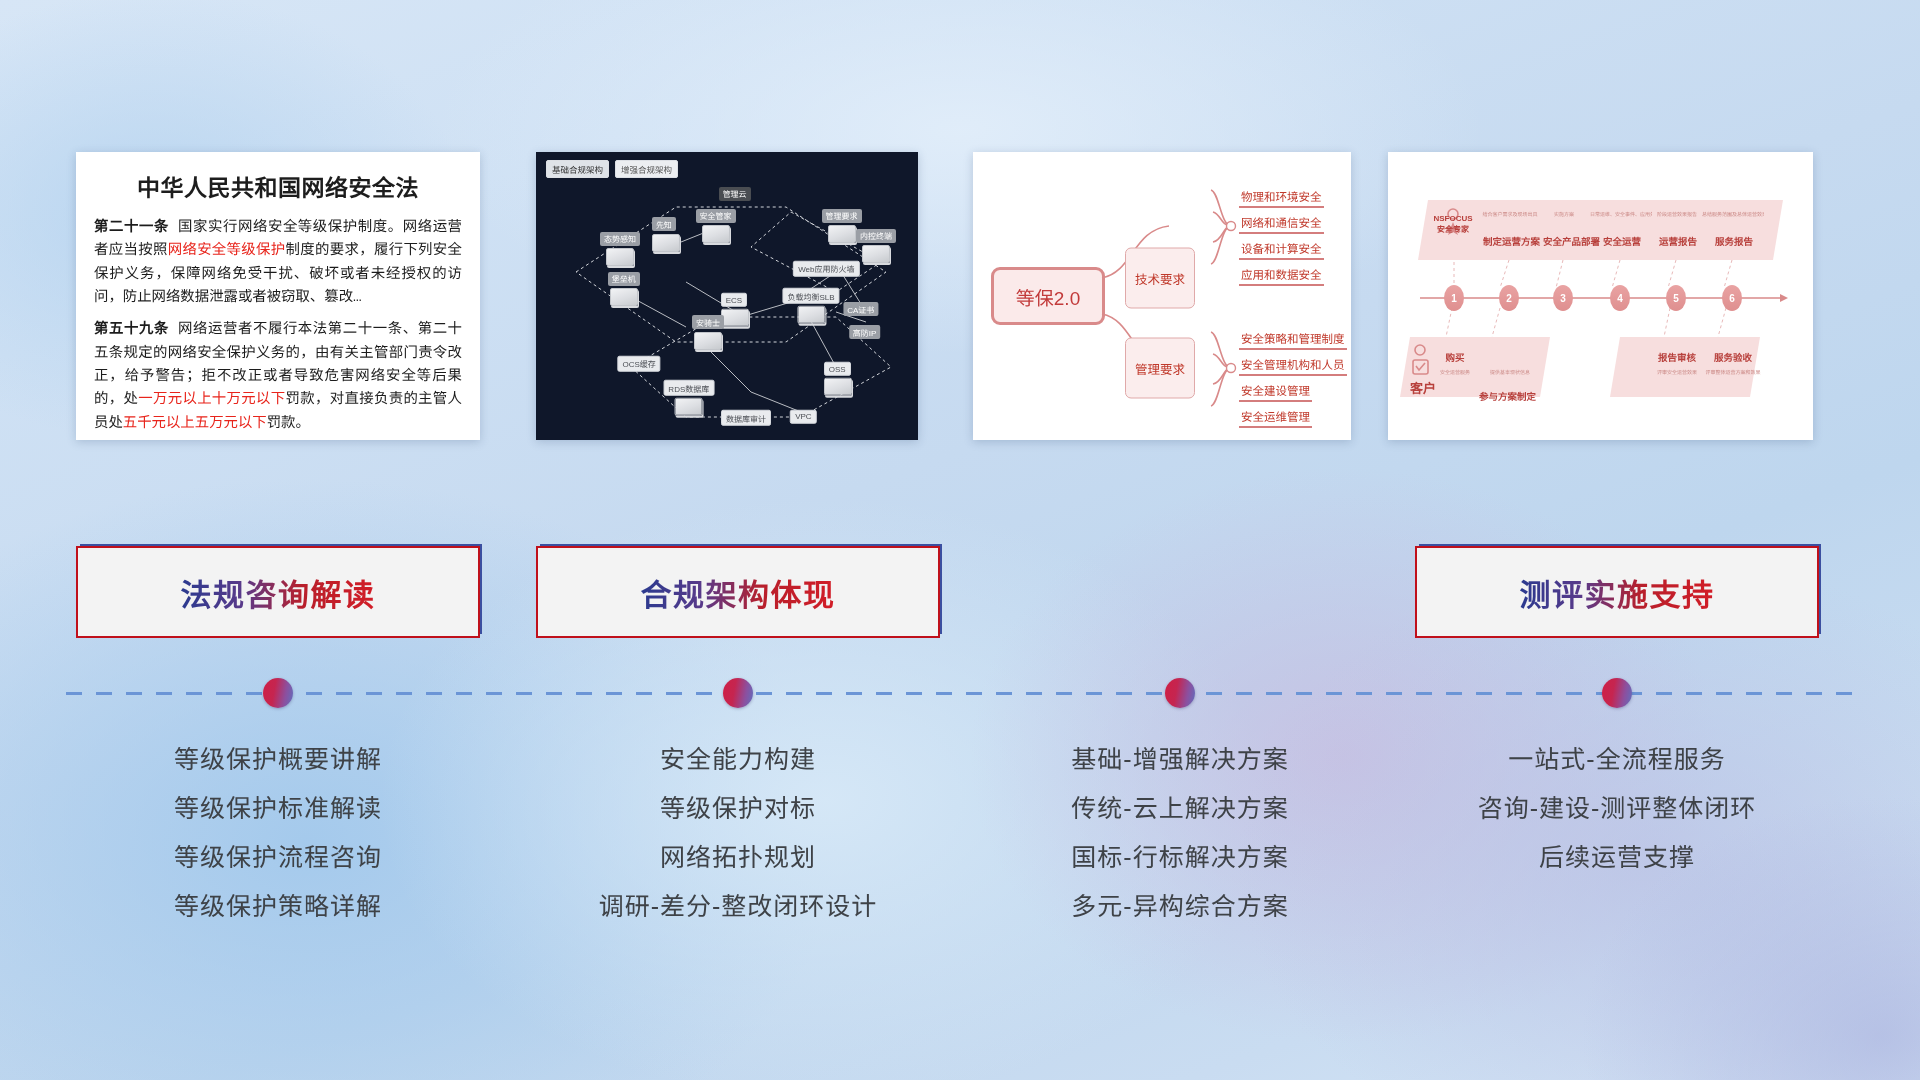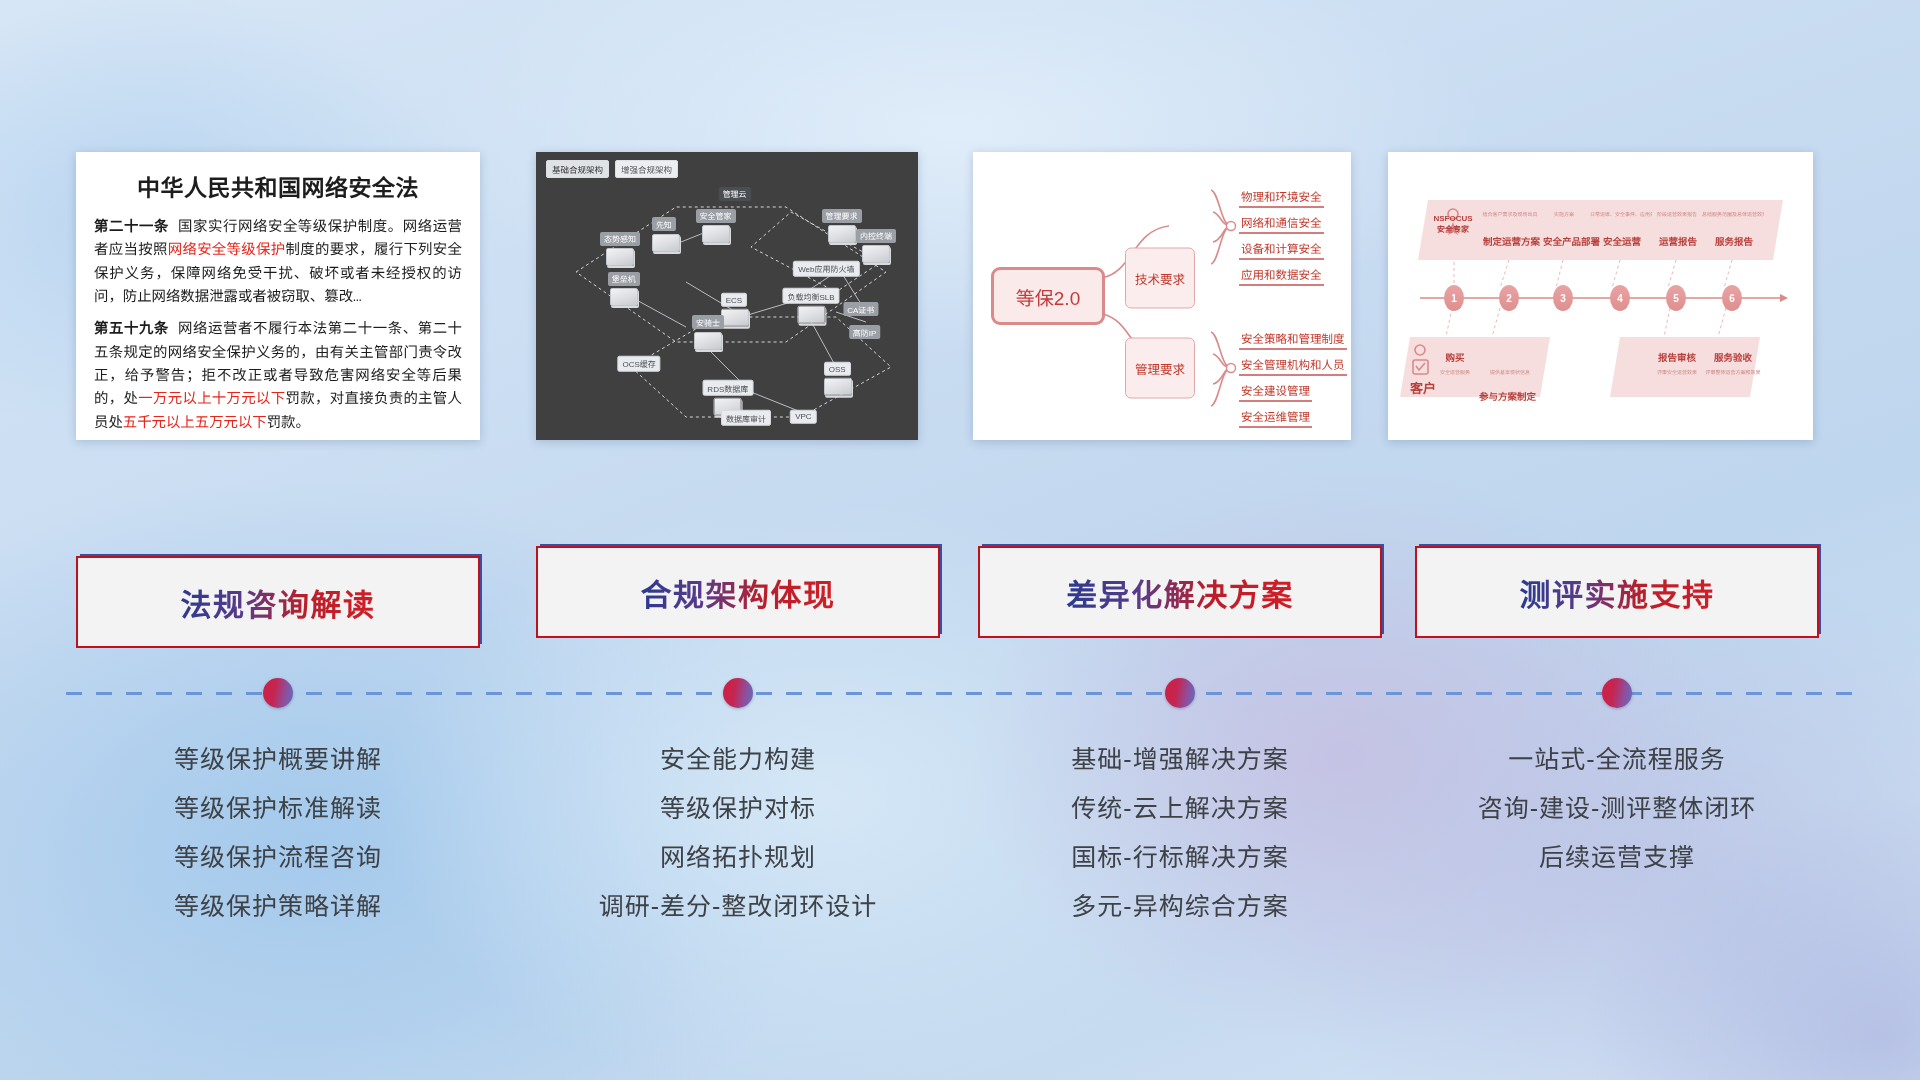--- a/index.html
+++ b/index.html
@@ -49,7 +49,7 @@
   .law .hl{color:#e8241b;}
 
   
-  .arch{position:relative;width:100%;height:100%;background:#404040;}
+  .arch{position:relative;width:100%;height:100%;background:#0f172a;}
   .arch .tabs{position:absolute;top:8px;left:10px;display:flex;gap:6px;}
   .arch .tab{
     font-size:8.5px;color:#555;background:#eceef1;border:1px solid #dcdfe4;

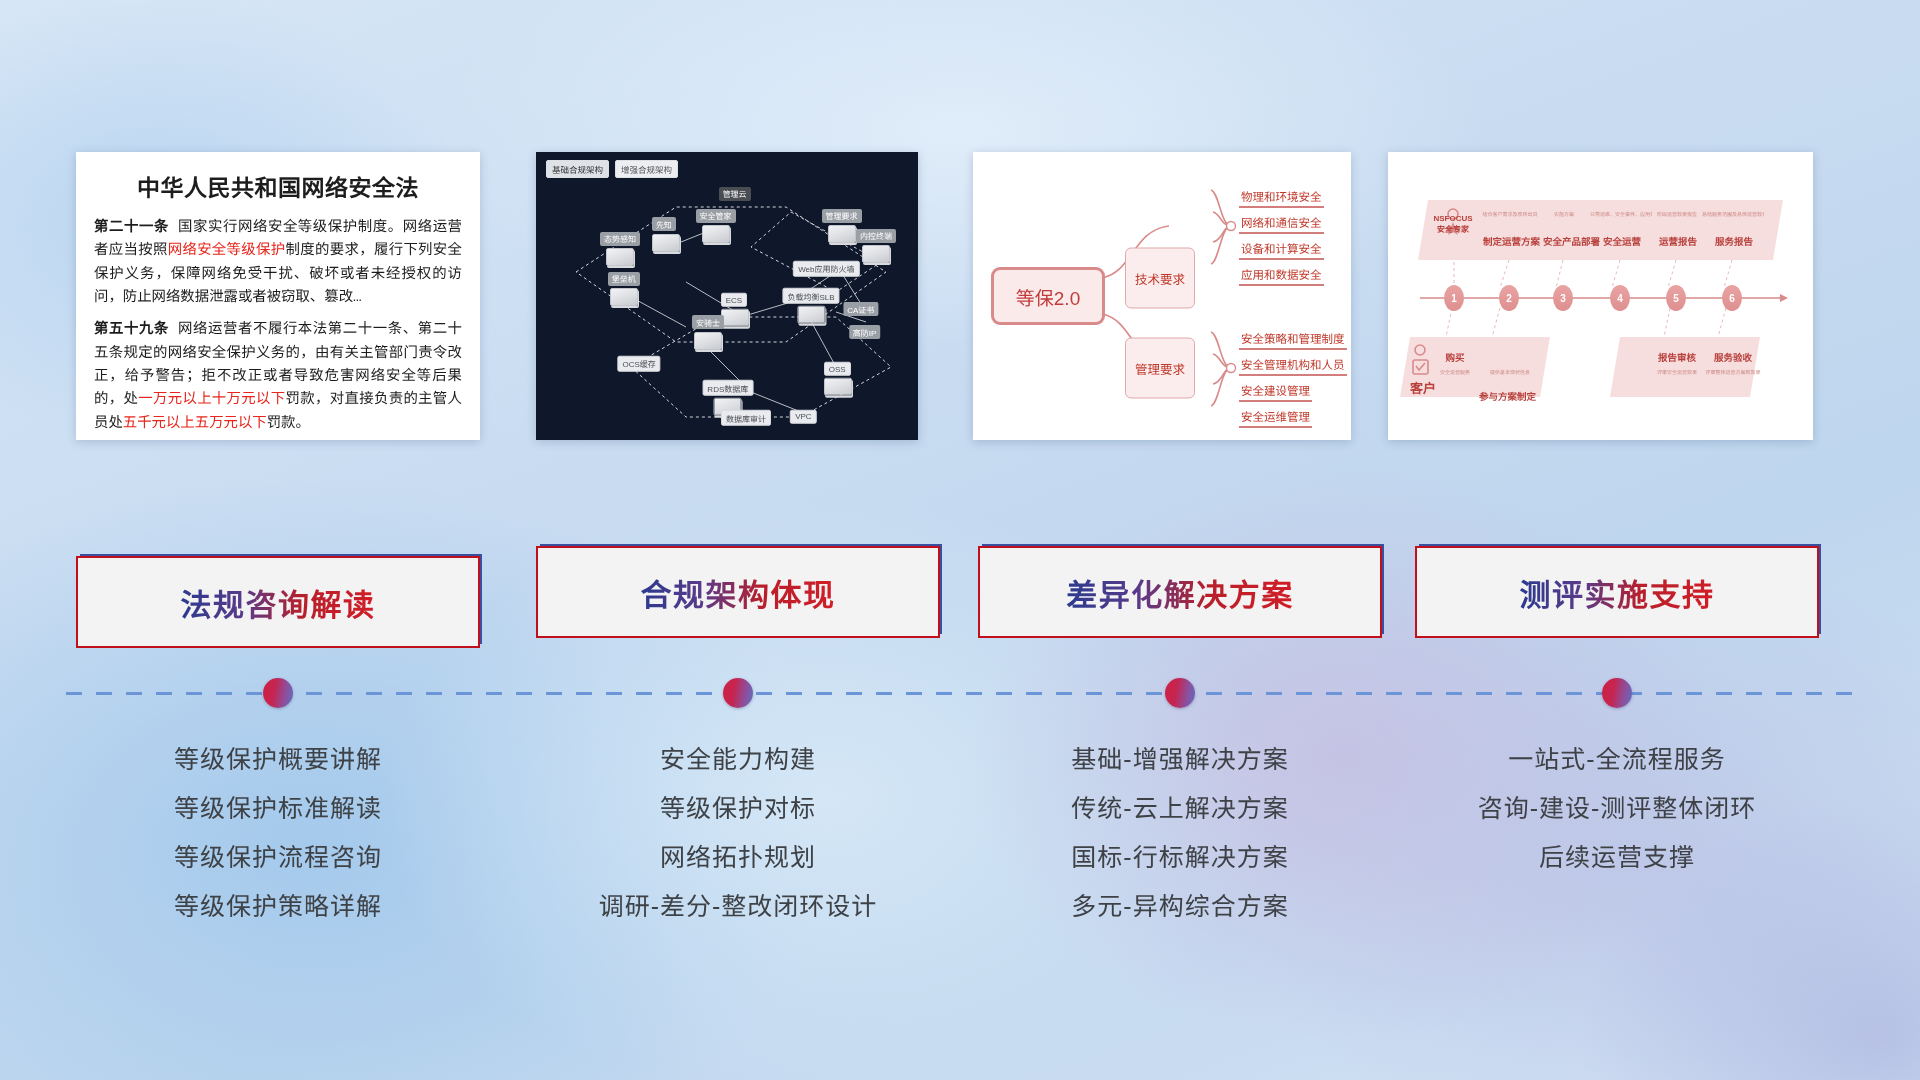--- a/index.html
+++ b/index.html
@@ -207,7 +207,7 @@
             <div class="nd" style="left: 52%; top: 54%;"><span class="lbl light">ECS</span><div class="box3d"></div></div>
             <div class="nd" style="left: 45%; top: 62%;"><span class="lbl">安骑士</span><div class="box3d"></div></div>
             <div class="nd" style="left: 27%; top: 73%;"><span class="lbl light">OCS缓存</span></div>
-            <div class="nd" style="left: 40%; top: 85%; margin-left: 39px;"><span class="lbl light">RDS数据库</span><div class="box3d"></div></div>
+            <div class="nd" style="left: 40%; top: 85%;"><span class="lbl light">RDS数据库</span><div class="box3d"></div></div>
             <div class="nd" style="left: 55%; top: 92%;"><span class="lbl light">数据库审计</span></div>
             <div class="nd" style="left: 76%; top: 40%;"><span class="lbl light">Web应用防火墙</span></div>
             <div class="nd" style="left: 72%; top: 53%;"><span class="lbl light">负载均衡SLB</span><div class="box3d"></div></div>

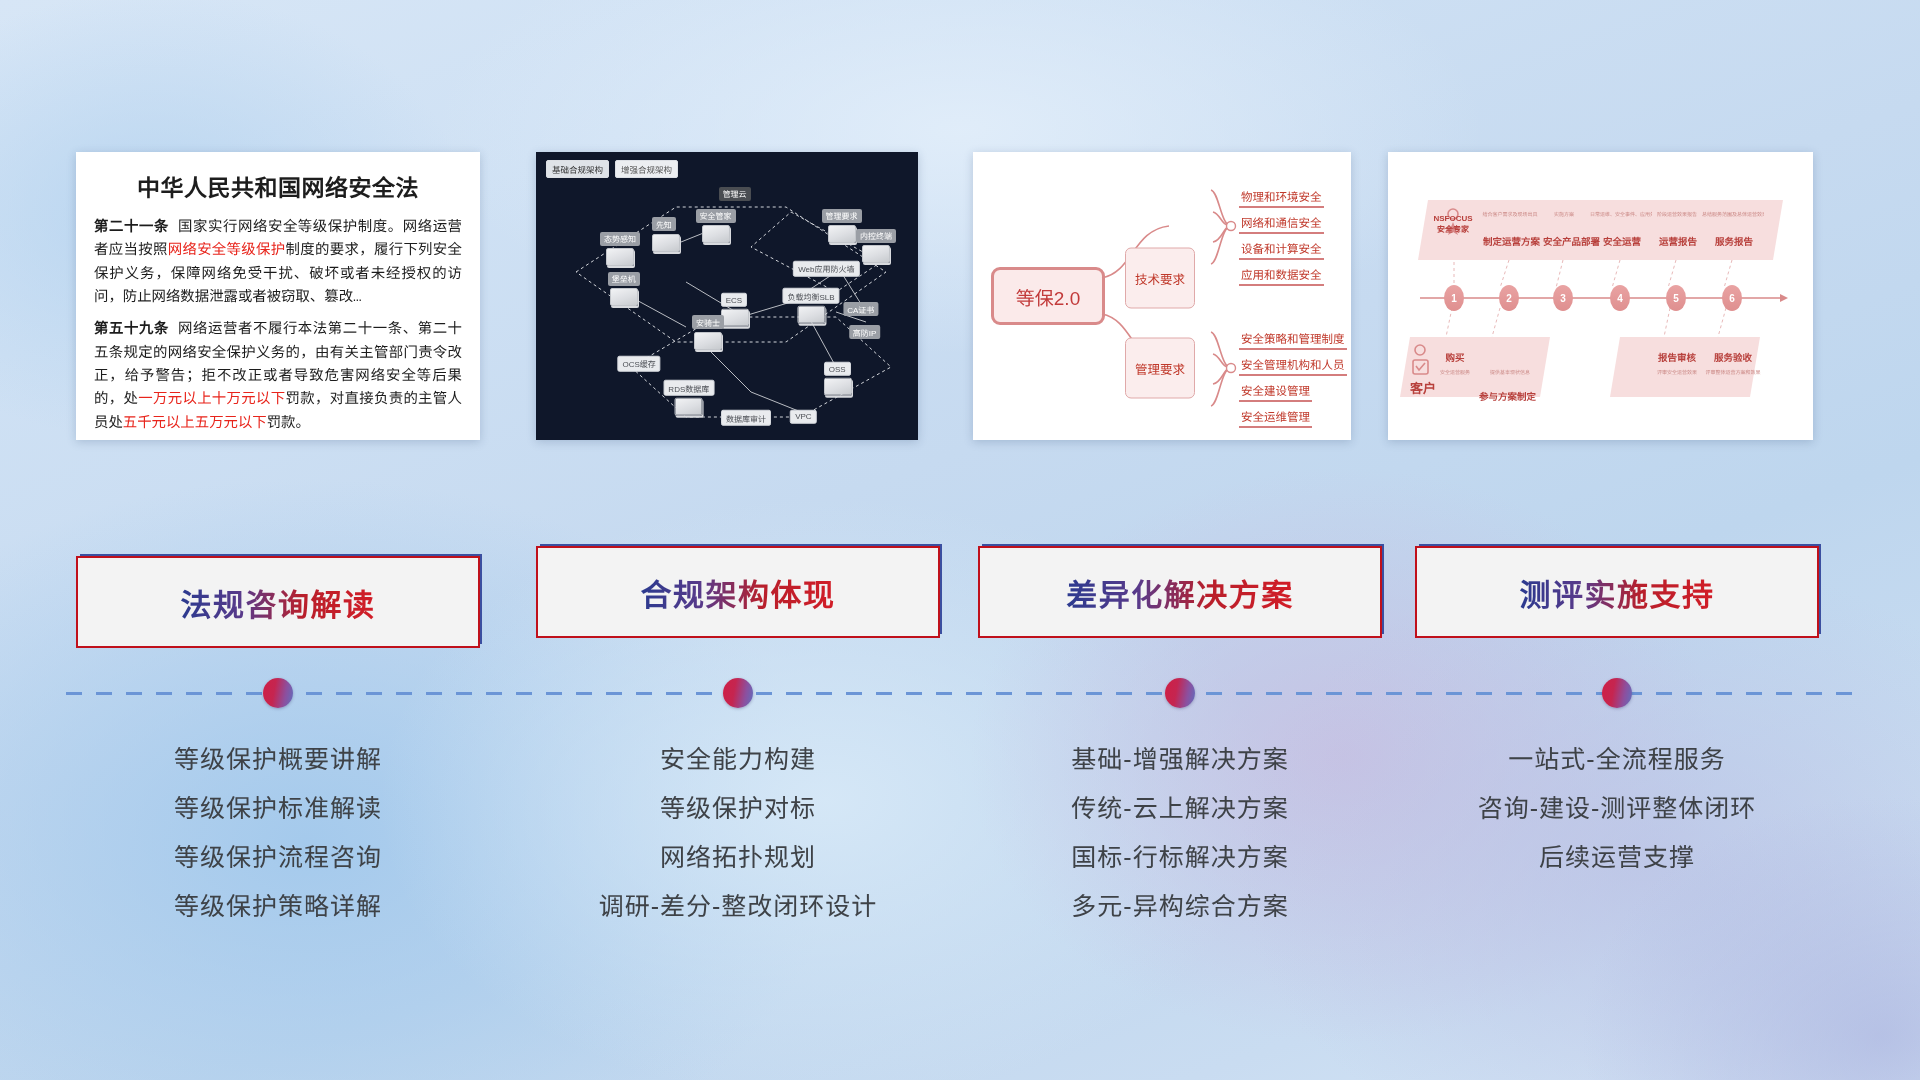--- a/index.html
+++ b/index.html
@@ -113,7 +113,7 @@
     display:flex;align-items:center;justify-content:center;
     box-sizing:border-box;
   }
-  .head.h1{left:76px;width:404px;margin-top:10px;}
+  .head.h1{left:76px;width:404px;}
   .head.h2{left:536px;width:404px;}
   .head.h3{left:978px;width:404px;}
   .head.h4{left:1415px;width:404px;}

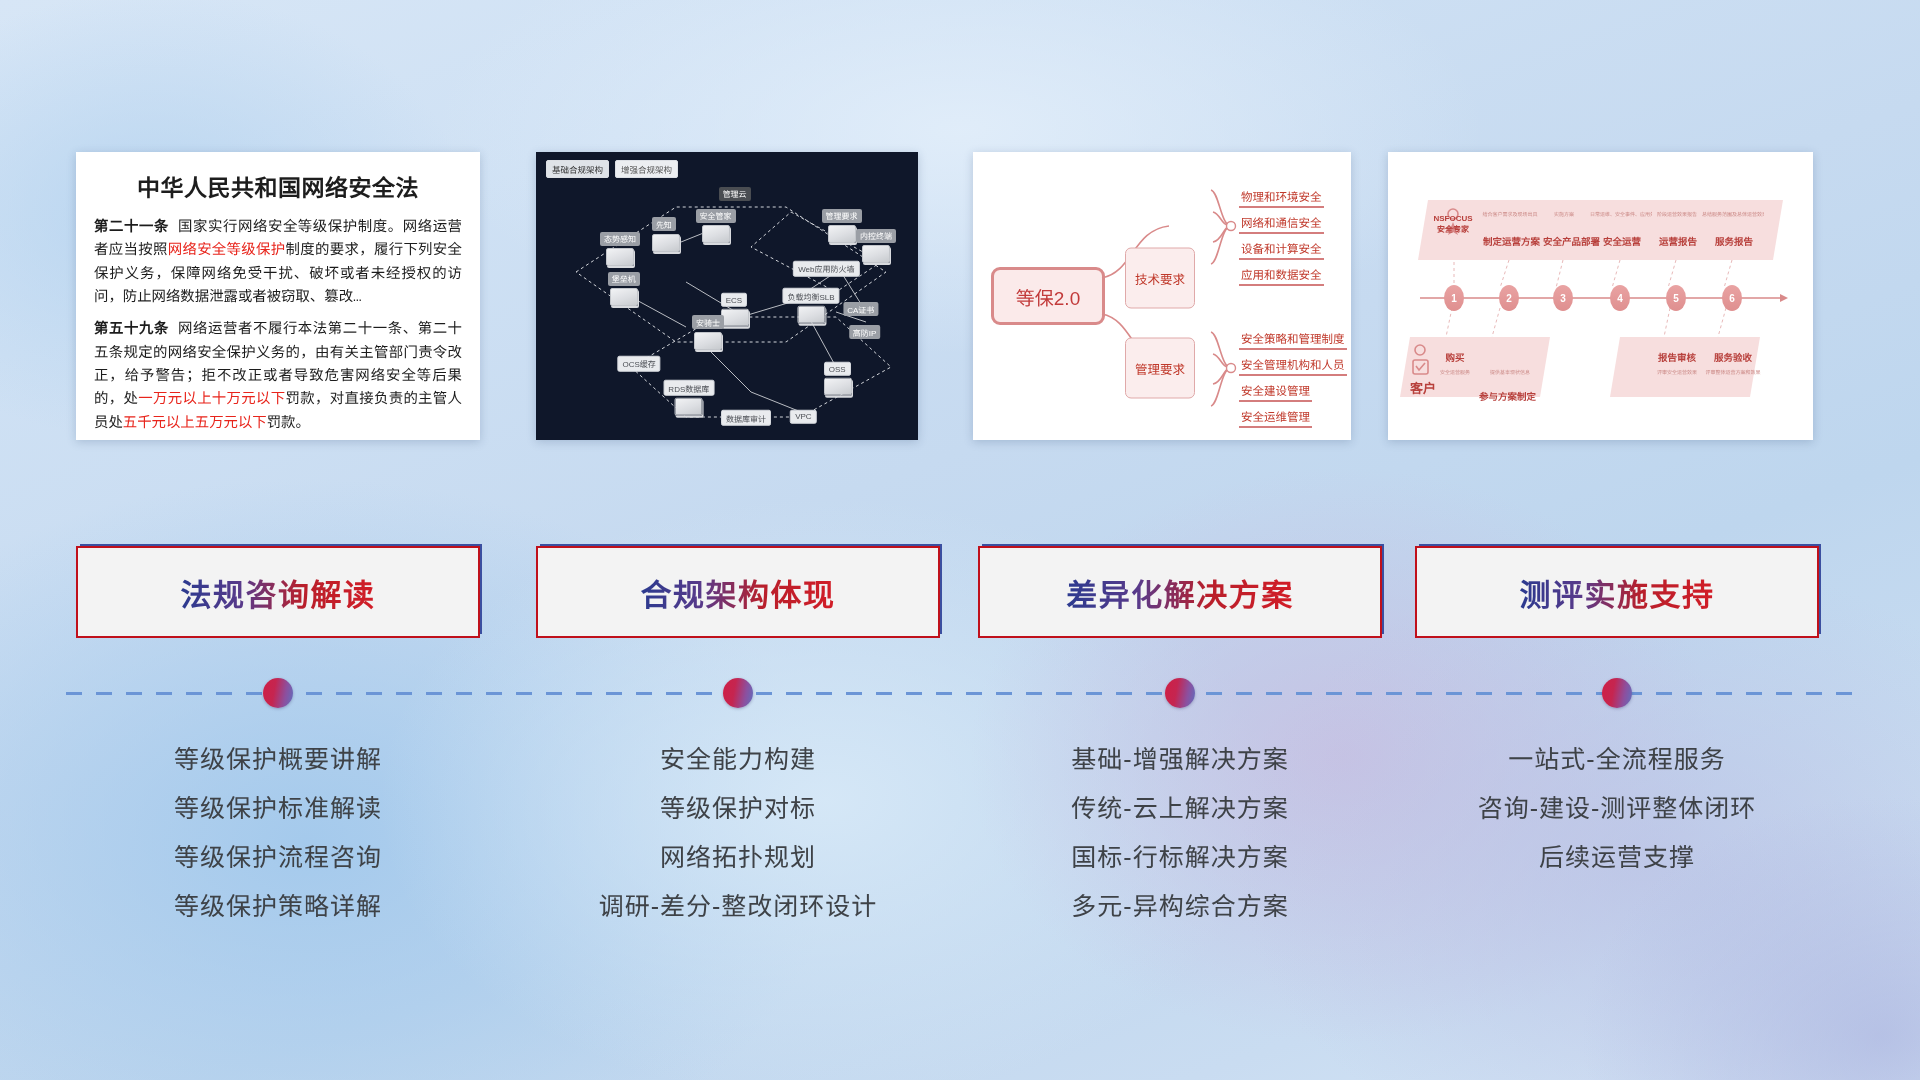--- a/index.html
+++ b/index.html
@@ -323,9 +323,6 @@
     <div class="head h2">
       <span>合规架构体现</span>
     </div>
-    <div class="head h3">
-      <span>差异化解决方案</span>
-    </div>
     <div class="head h4">
       <span>测评实施支持</span>
     </div>

